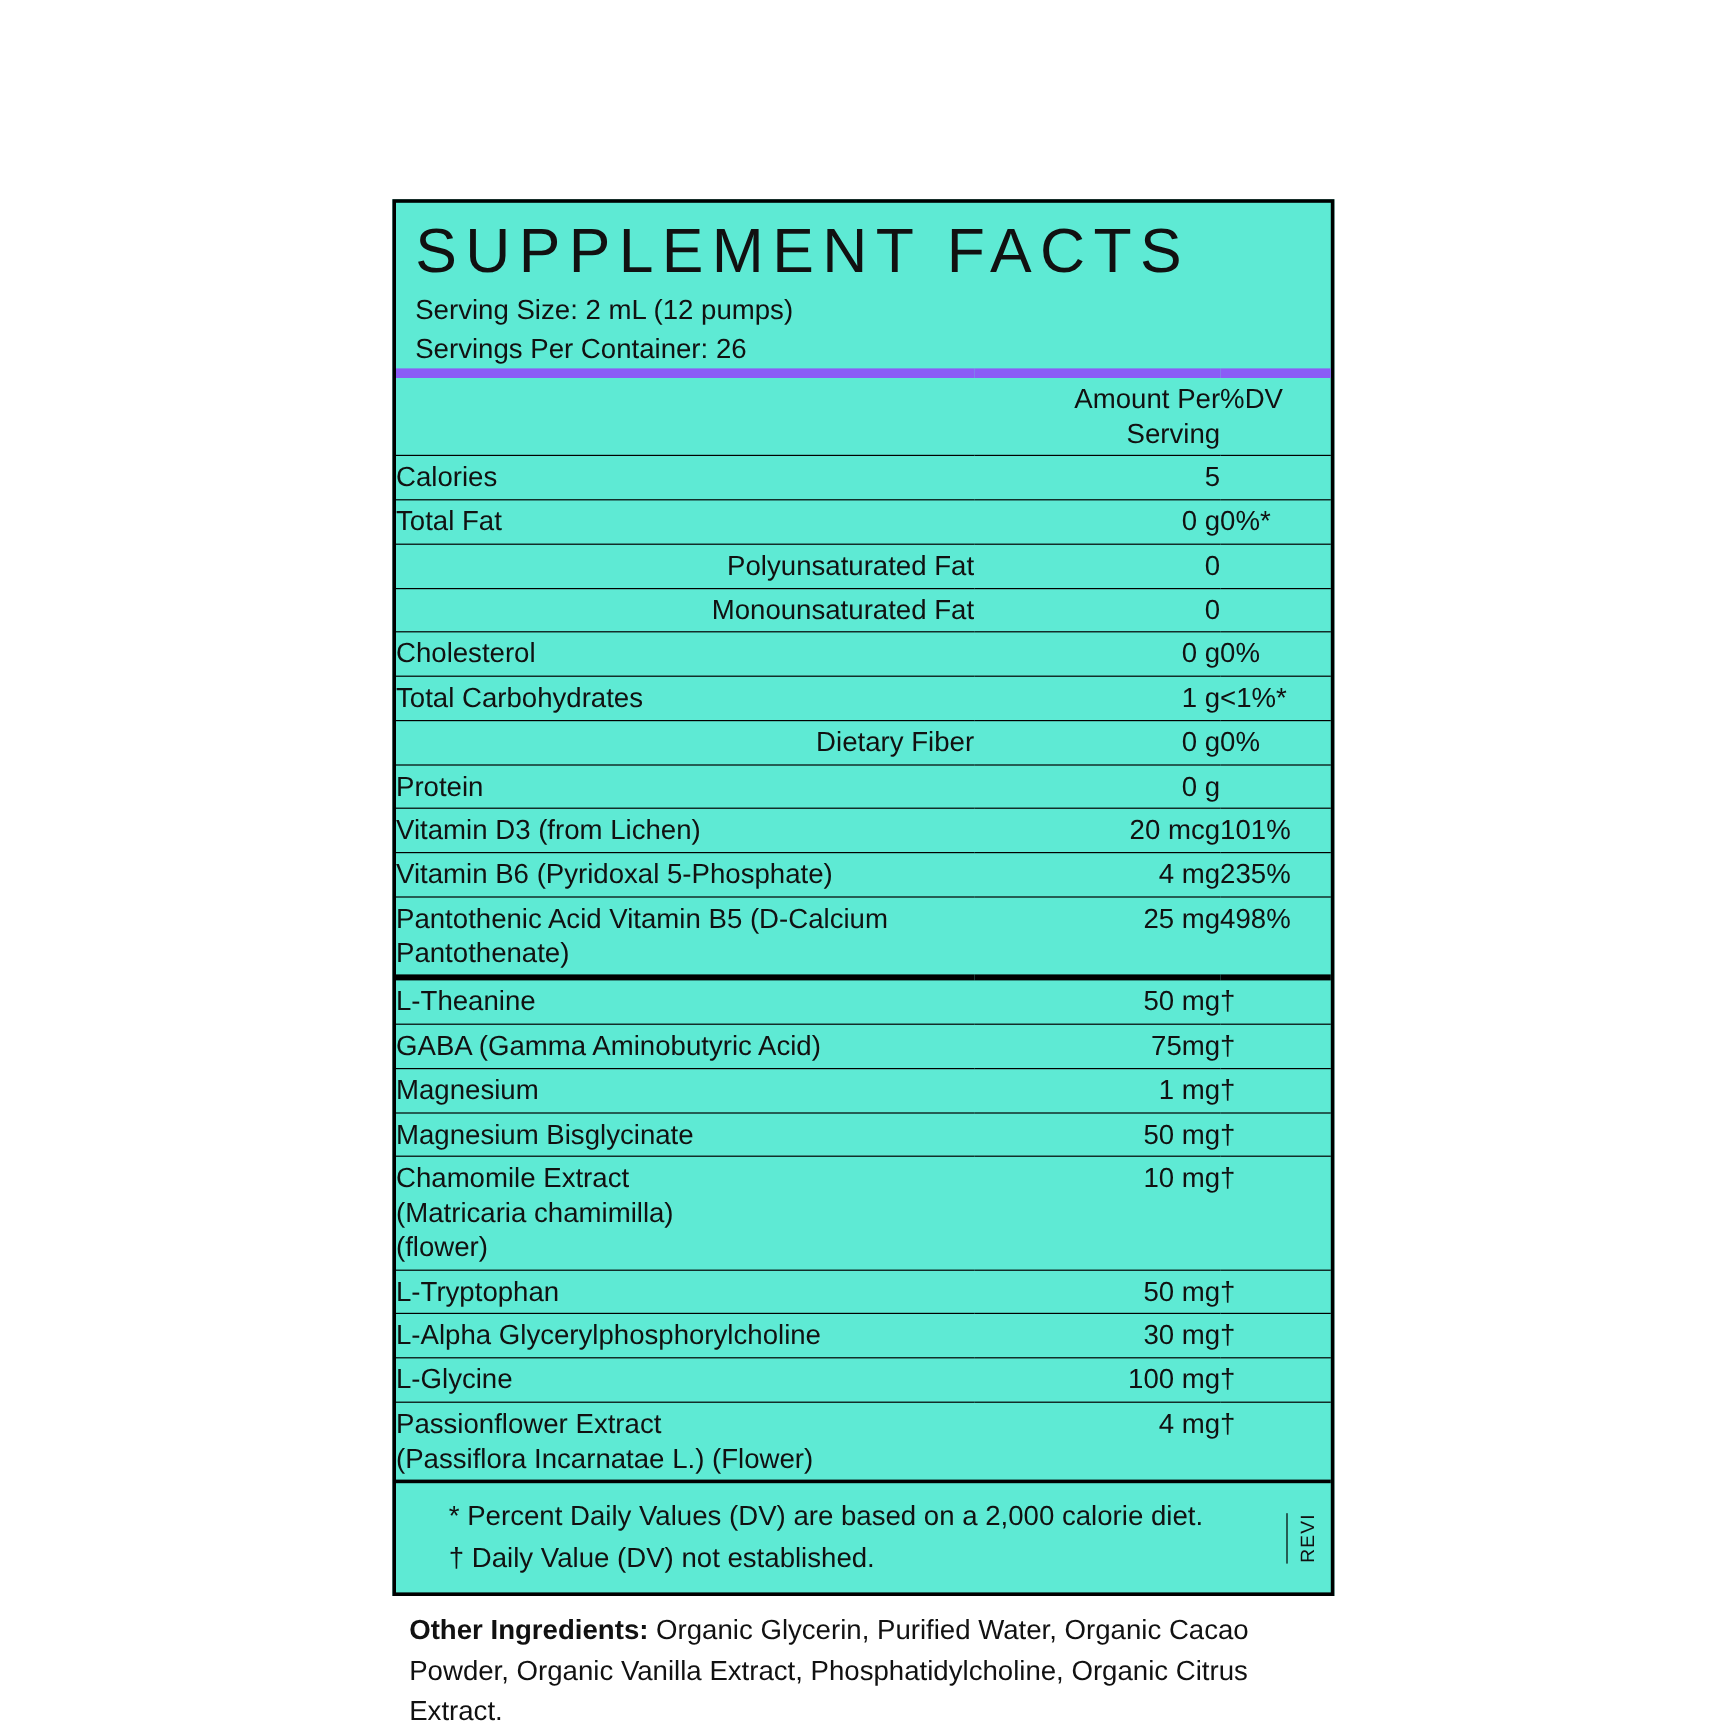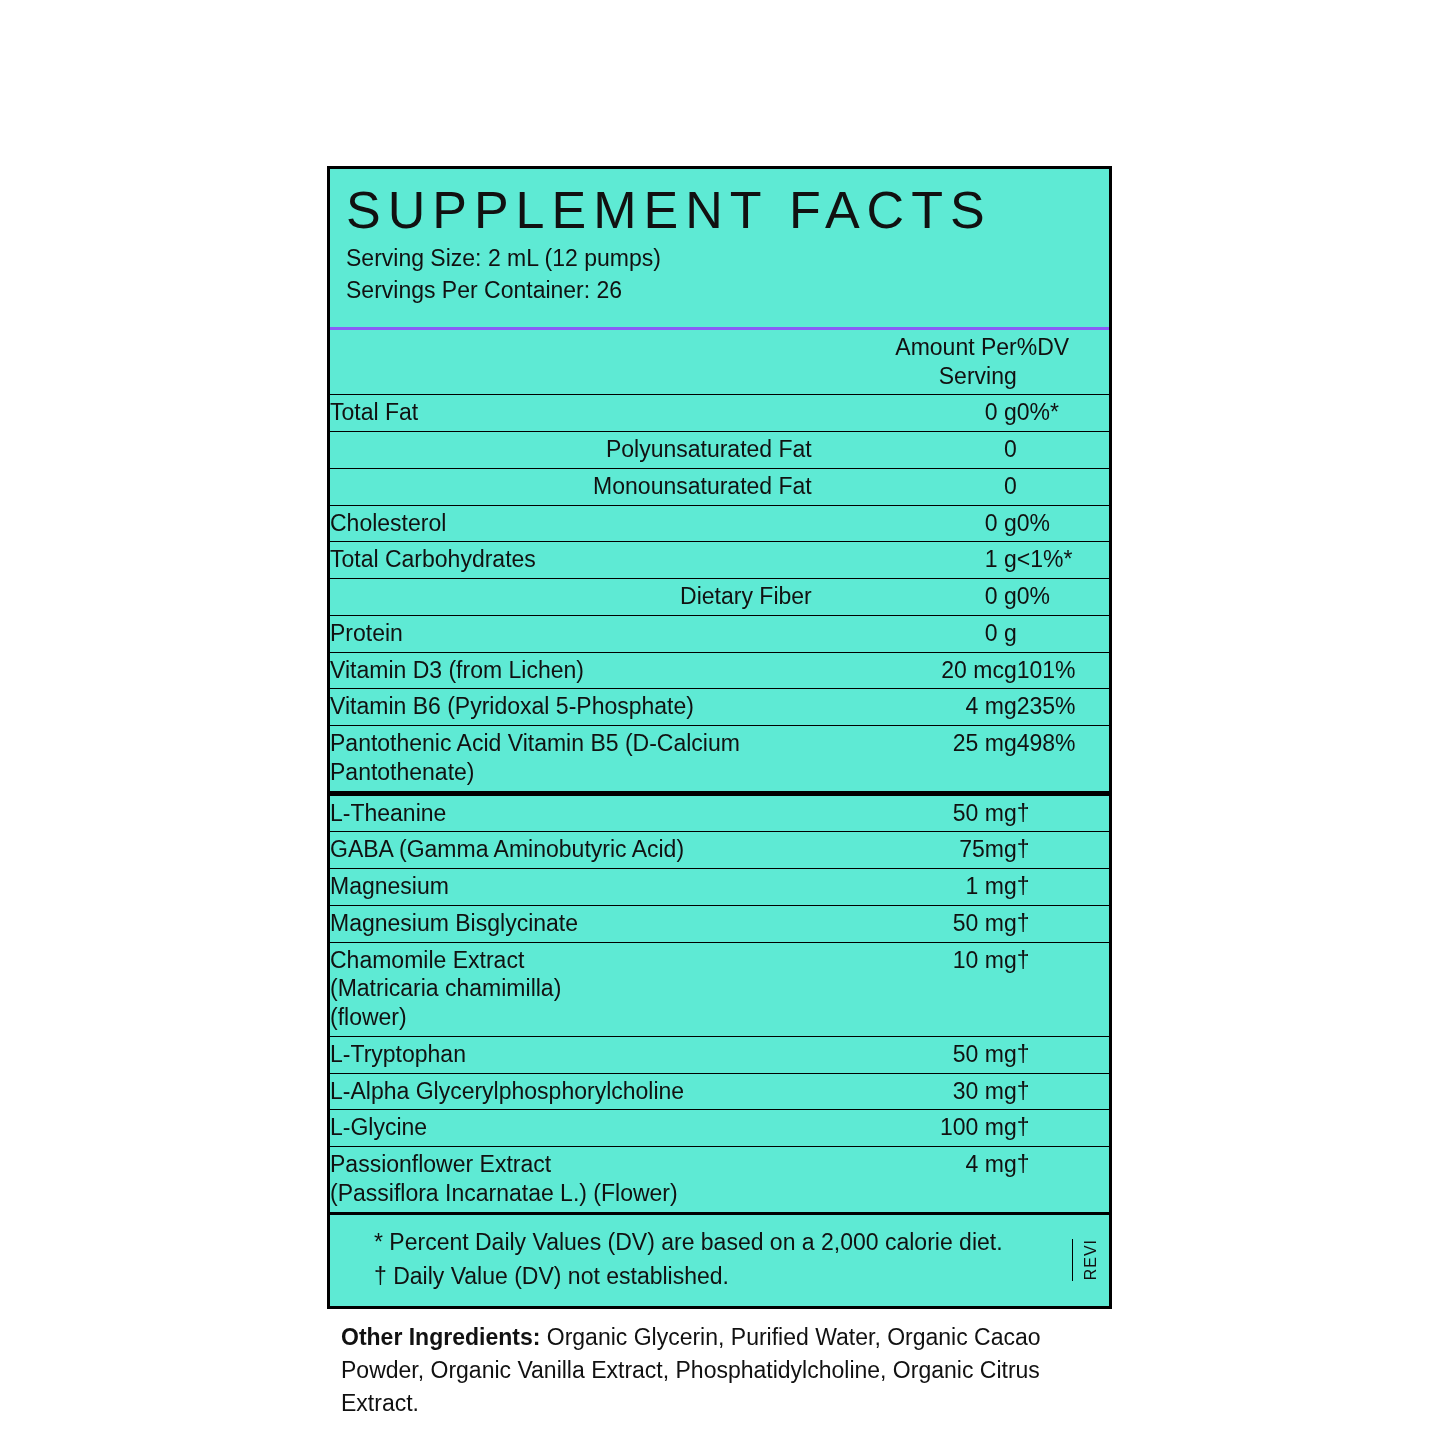--- a/index.html
+++ b/index.html
@@ -40,7 +40,7 @@
   }
 
   .serving-lines {
-    padding: 0 0 20px 16px;
+    padding: 0 0 0 16px;
     font-size: 23px;
     line-height: 1.42;
   }

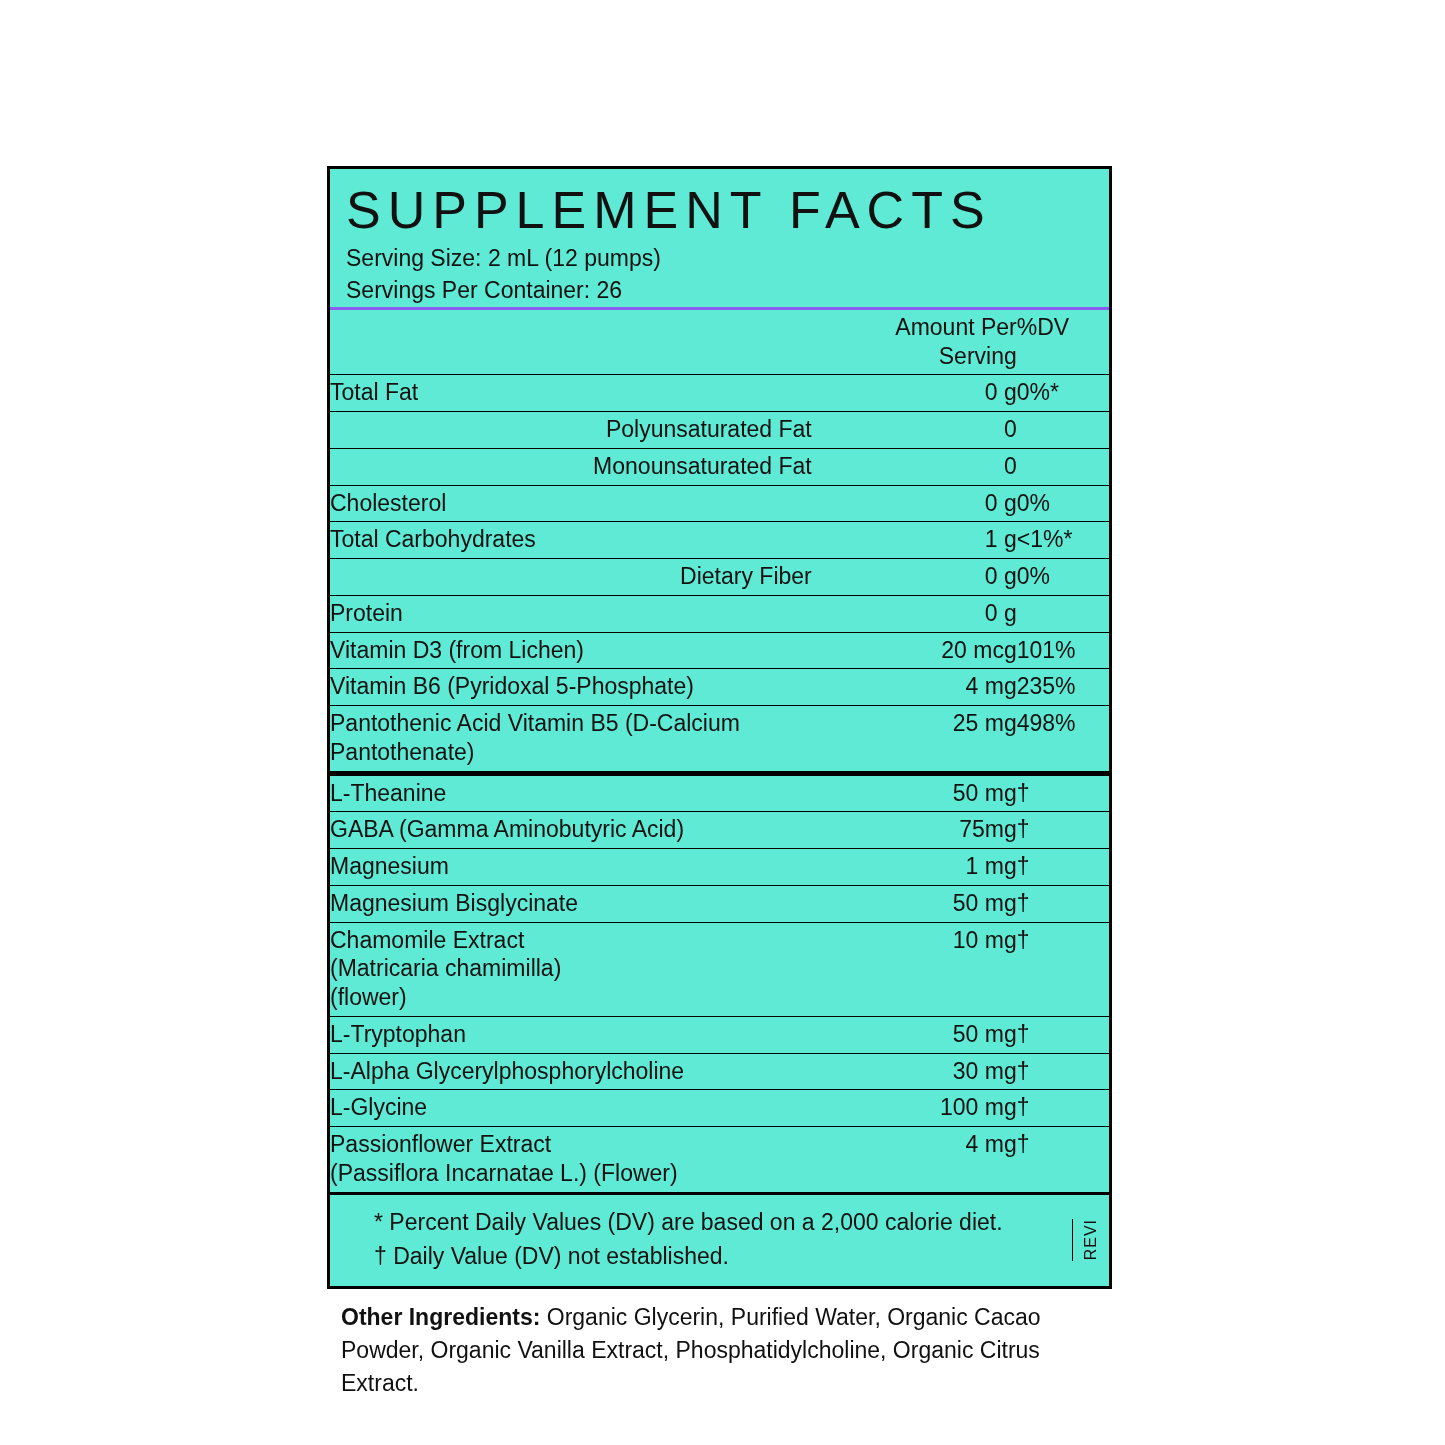--- a/index.html
+++ b/index.html
@@ -62,7 +62,7 @@
   td.dv { text-align: left; padding-right: 12px; width: 90px; }
 
   tr.rule > td { border-top: 1.5px solid #000; margin-top: 16px; }
-  tr.headrow > td { border-top: 3px solid #8b5cf6; border-bottom: 1.5px solid #000; }
+  tr.headrow > td { border-top: 8px solid #8b5cf6; border-bottom: 1.5px solid #000; }
   tr.thickrule > td { border-top: 5px solid #000; }
 
   .sub-line {

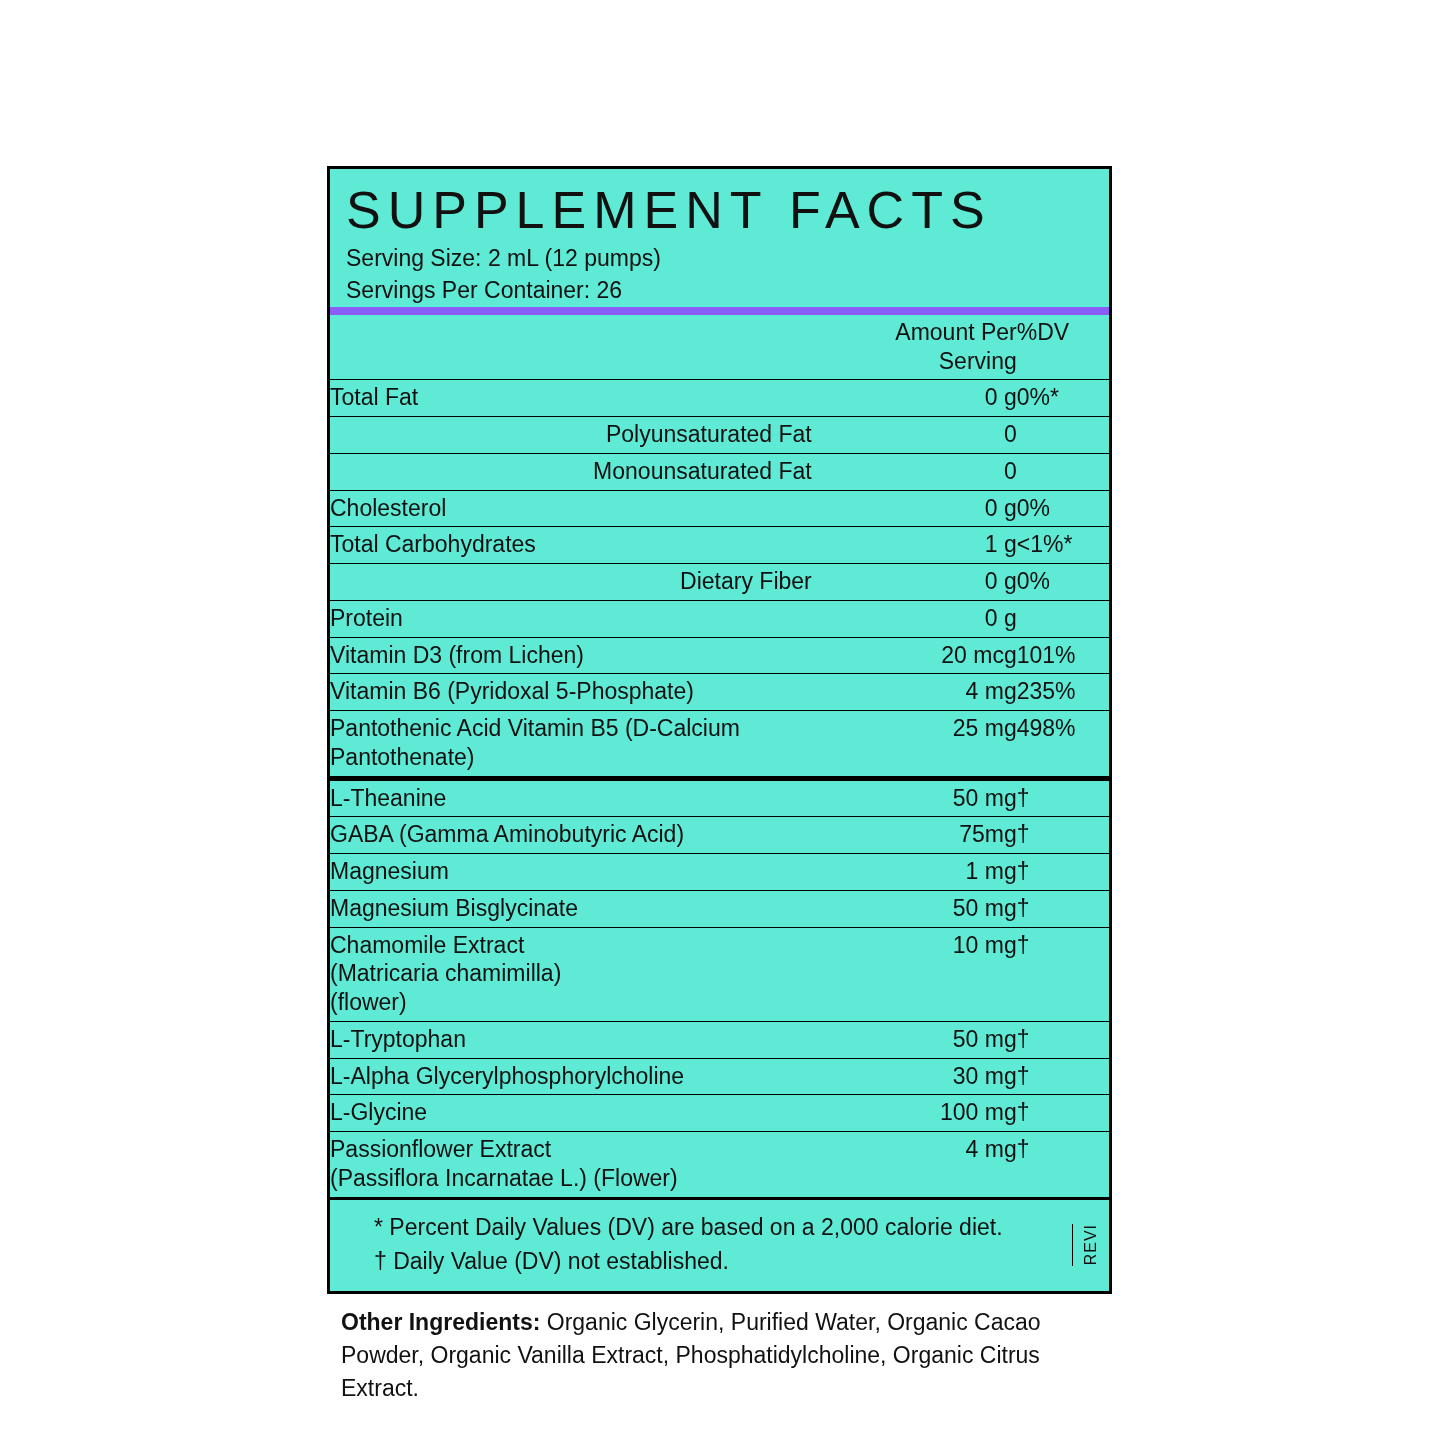--- a/index.html
+++ b/index.html
@@ -125,6 +125,11 @@
           <td class="dv">%DV</td>
         </tr>
 
+        <tr>
+          <td class="name">Calories</td>
+          <td class="amt">5</td>
+          <td class="dv"></td>
+        </tr>
         <tr class="rule">
           <td class="name">Total Fat</td>
           <td class="amt">0 g</td>

